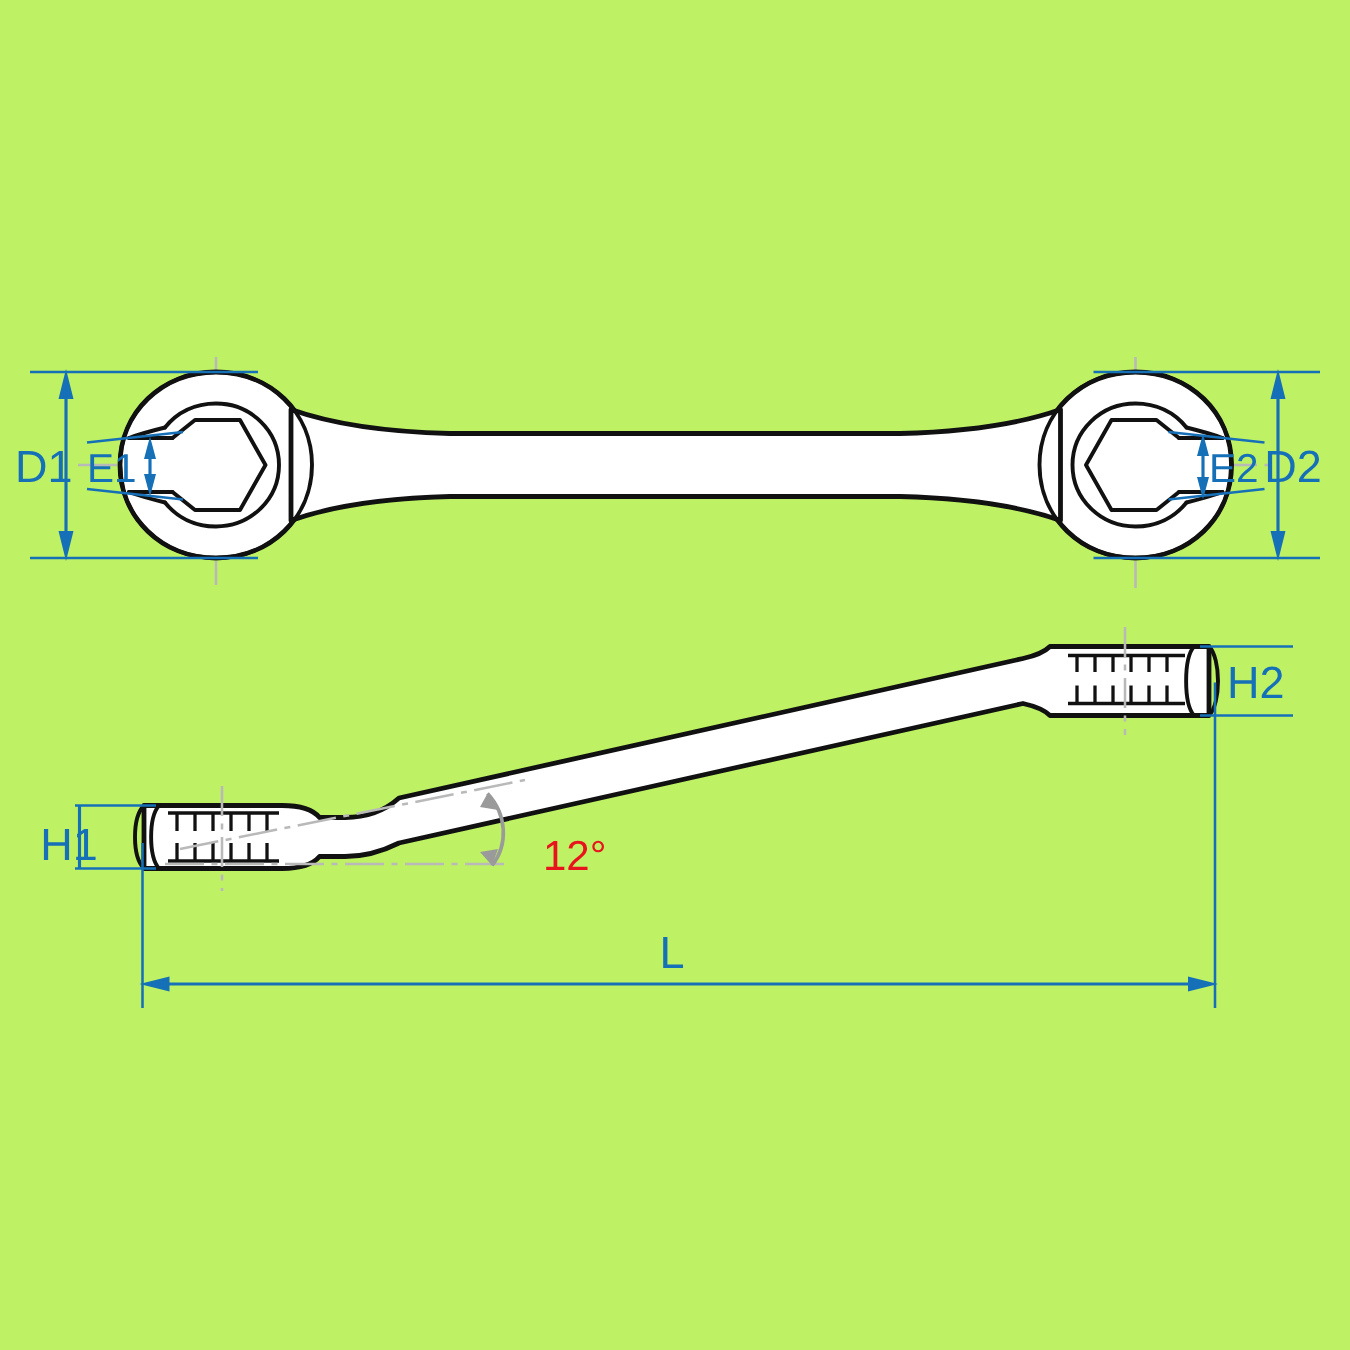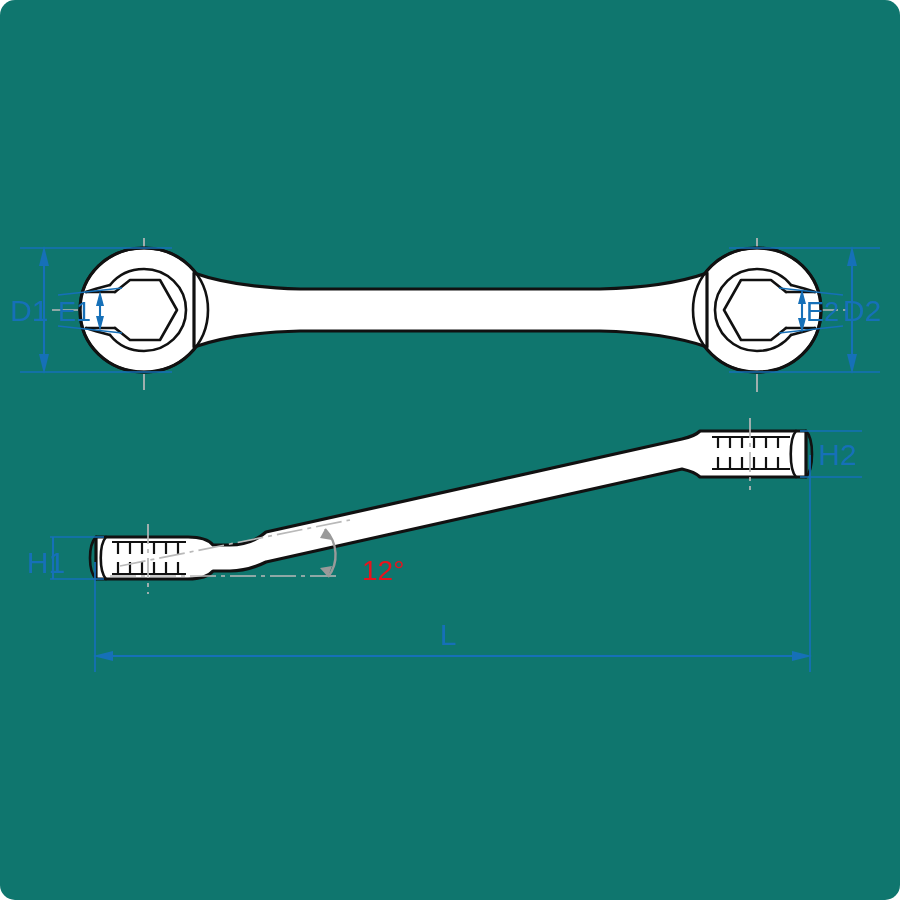--- a/index.html
+++ b/index.html
@@ -14,9 +14,8 @@
     position: relative;
     width: 900px;
     height: 900px;
-    background: #0f766e;
+    background: #bef264;
     overflow: hidden;
-    border-radius: 15px;
   }
   svg.canvas {
     position: absolute;

